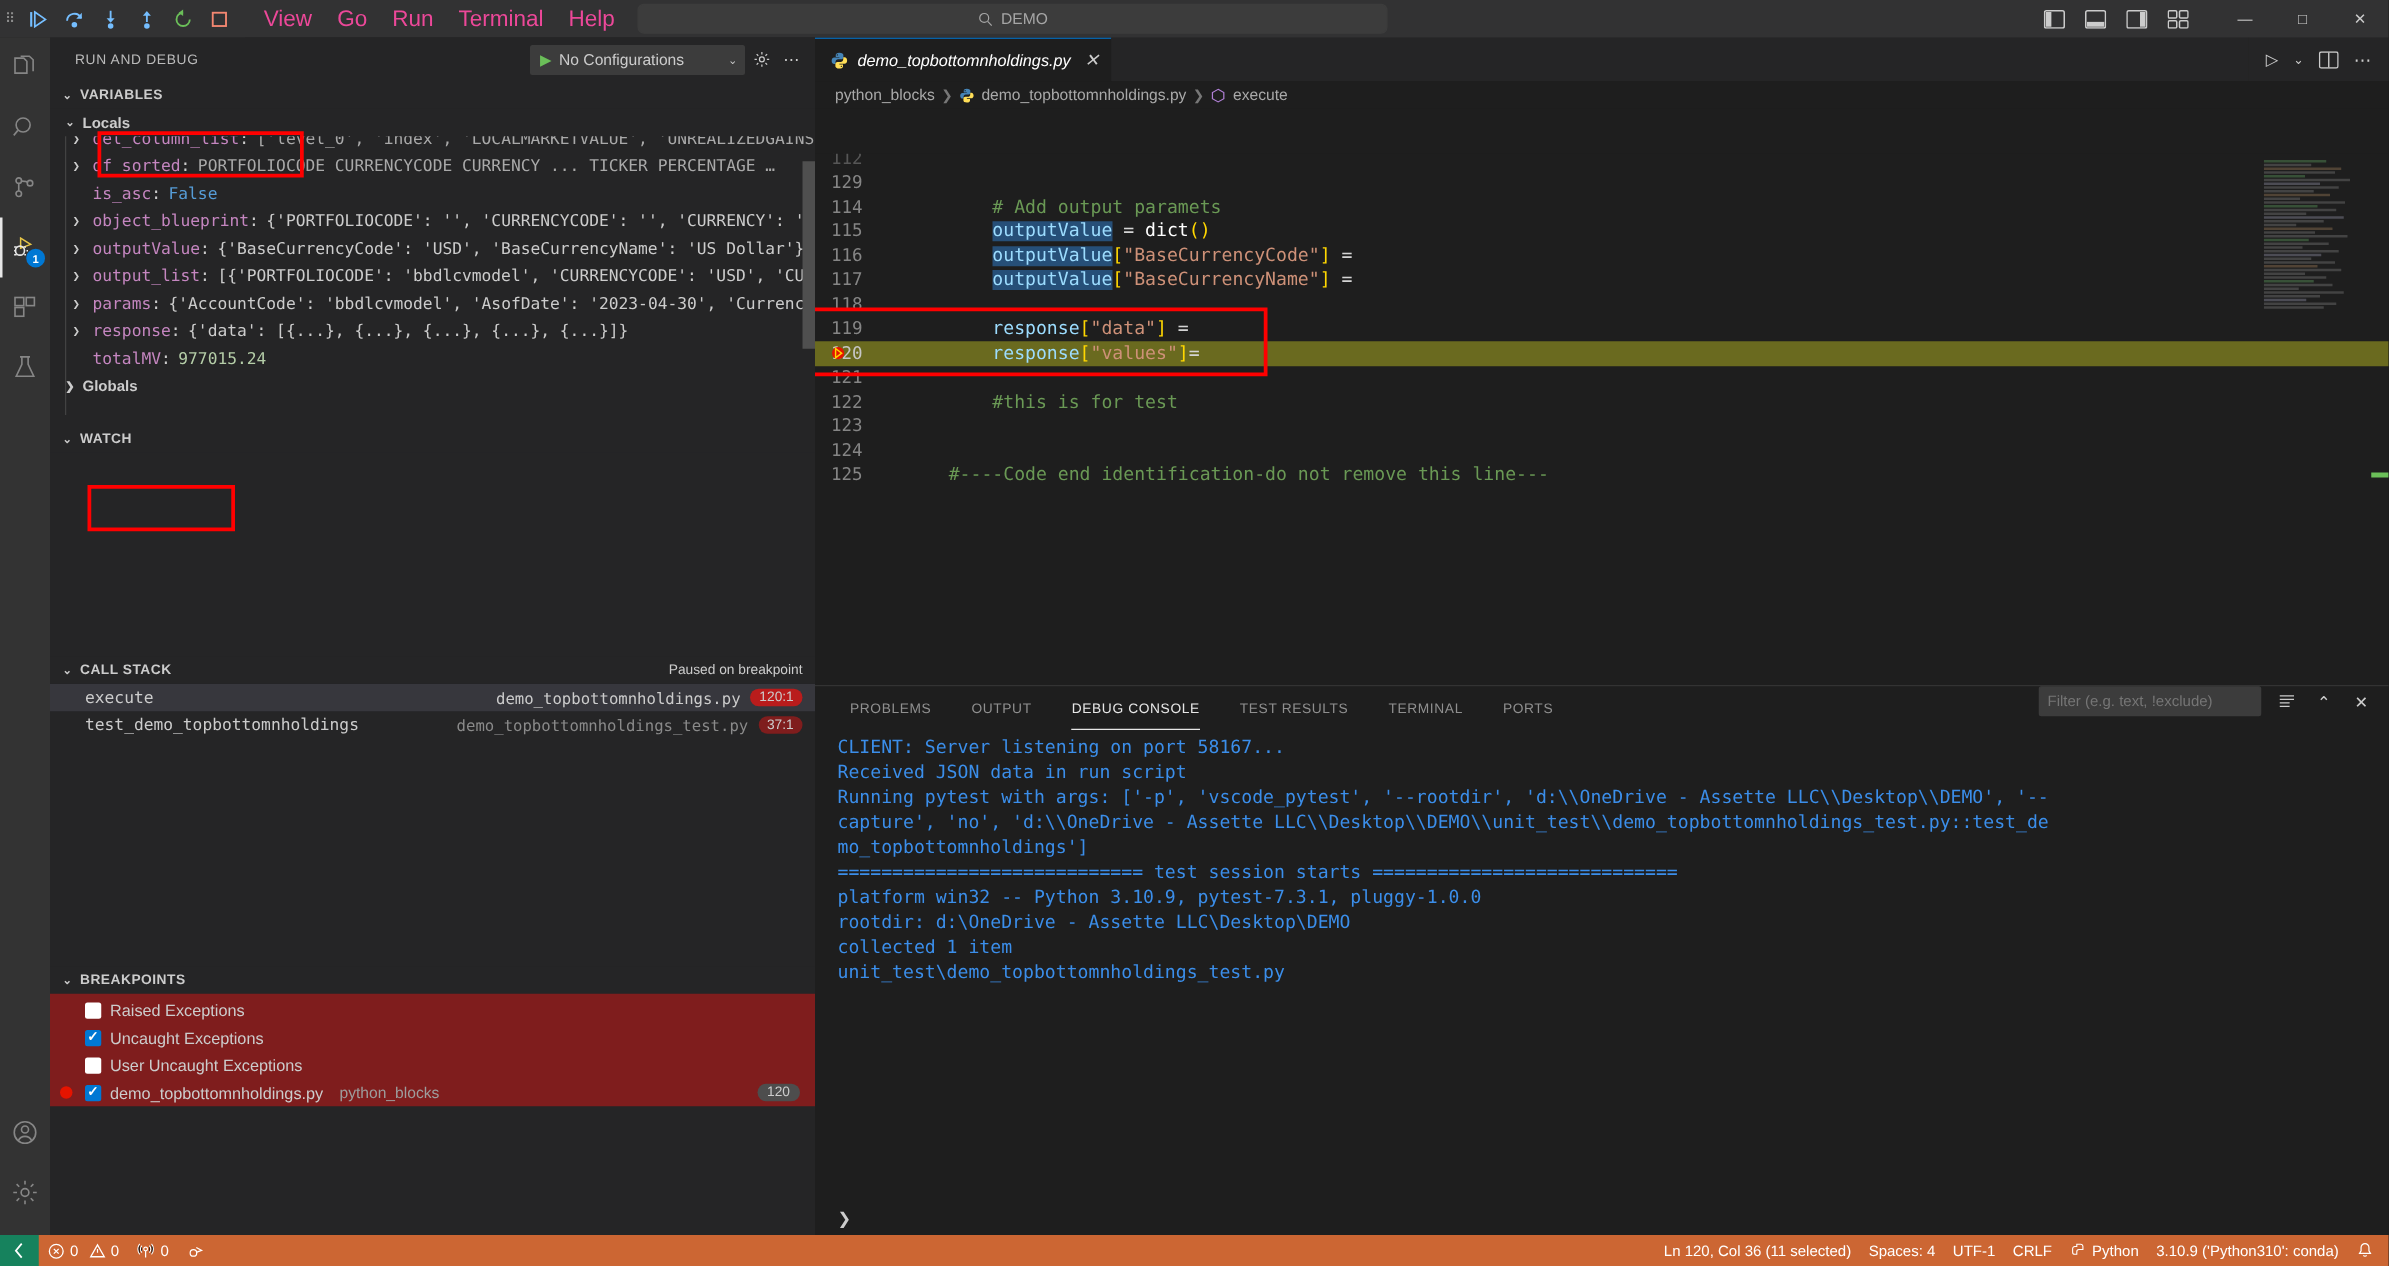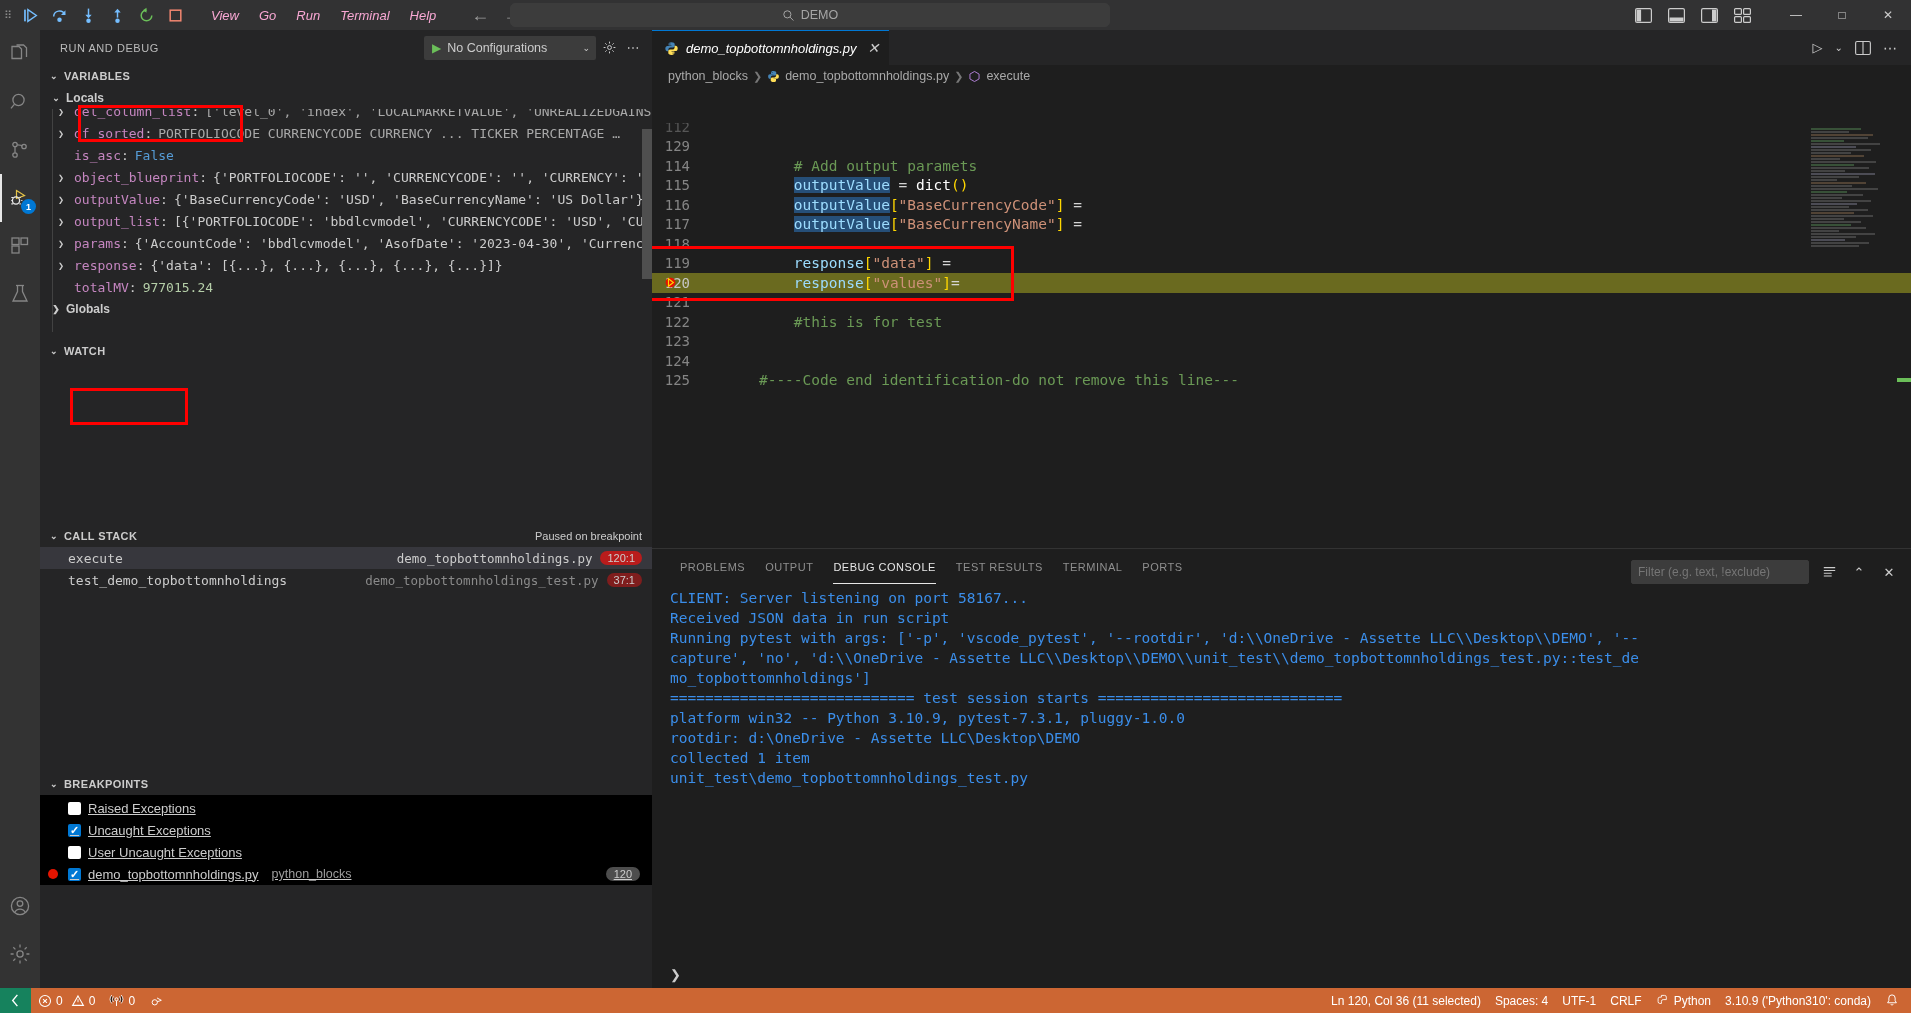--- a/index.html
+++ b/index.html
@@ -30,7 +30,7 @@
   .dbg-btn svg { display: block; }
   .menubar { display: flex; align-items: center; gap: 2px; margin-left: 6px; }
   .menu-item {
-    font-size: 13px; color: #f9a8d4; padding: 4px 9px; border-radius: 3px; white-space: nowrap; font-style: italic;
+    font-size: 18px; color: #ec4899; padding: 4px 9px; border-radius: 3px; white-space: nowrap;
   }
   .nav-arrows { display: flex; align-items: center; gap: 14px; margin-left: 26px; color: #9d9d9d; }
   .nav-arrows span { font-size: 18px; line-height: 1; }

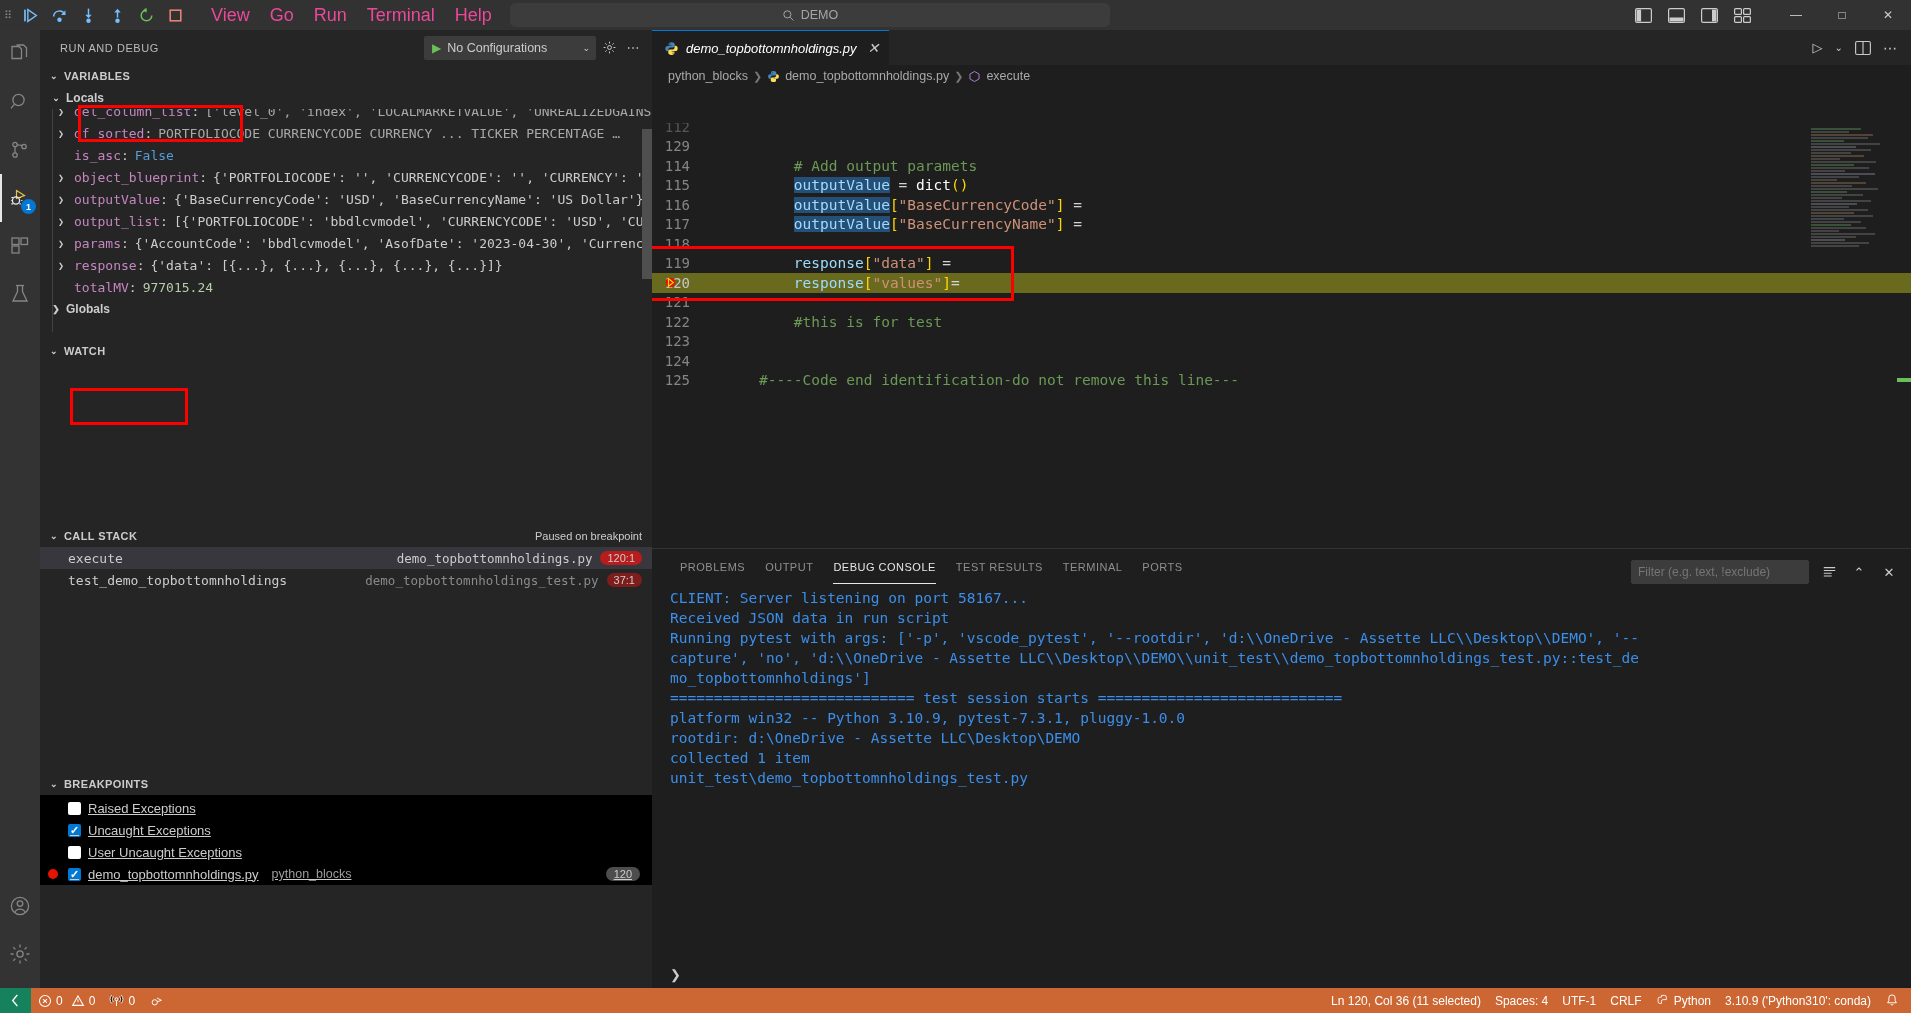--- a/index.html
+++ b/index.html
@@ -213,7 +213,7 @@
   .panel { height: 440px; background: #1e1e1e; display: flex; flex-direction: column; flex: none;
            border-top: 1px solid #333; }
   .panel-tabs {
-    height: 35px; display: flex; align-items: flex-end; padding-left: 18px; gap: 0; flex: none;
+    height: 35px; display: flex; align-items: flex-start; padding-left: 18px; gap: 12px; flex: none;
   }
   .ptab {
     font-size: 11px; letter-spacing: .5px; text-transform: uppercase; color: #8f8f8f;

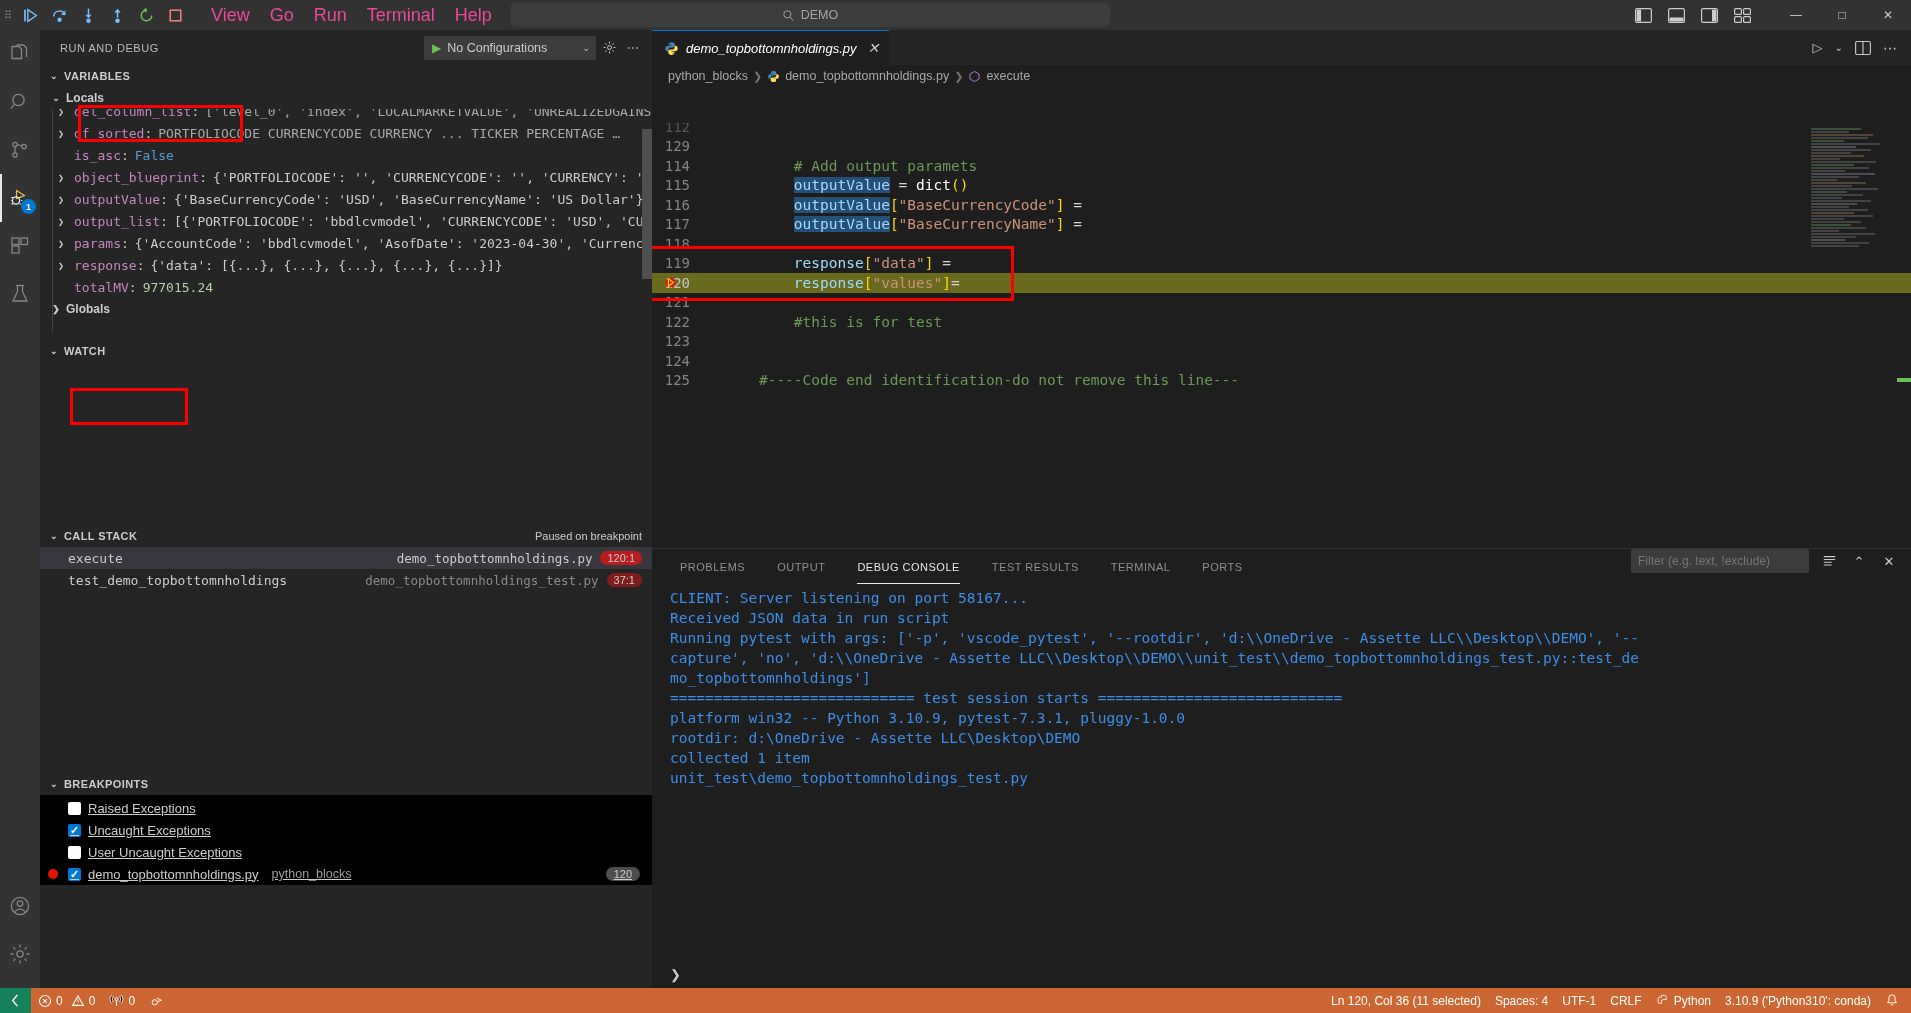--- a/index.html
+++ b/index.html
@@ -141,7 +141,7 @@
   }
   .cs-row.selected .cs-line { background: #b91c1c; }
 
-  .bp-body { background: #000000; padding-top: 2px; text-decoration: underline; }
+  .bp-body { background: #7f1d1d; padding-top: 2px; }
   .bp-row {
     height: 22px; display: flex; align-items: center; gap: 7px; padding-left: 28px;
     font-size: 13px; color: #cccccc;

